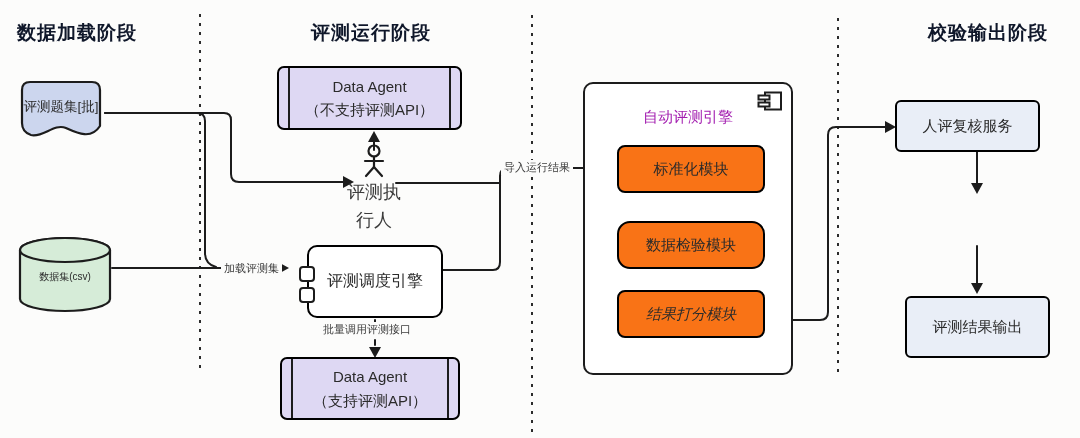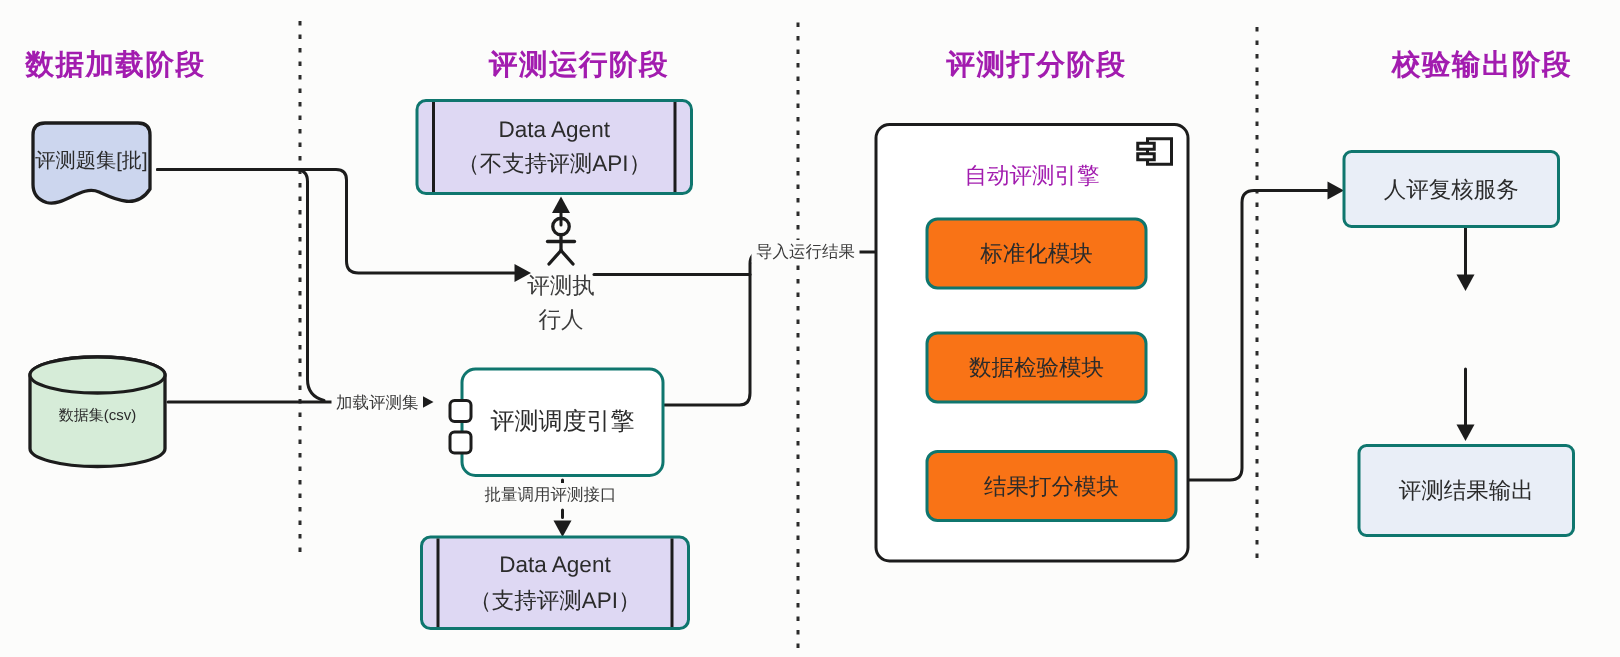--- a/index.html
+++ b/index.html
@@ -18,7 +18,7 @@
   
   .phase-title{
     position:absolute;top:20px;width:150px;text-align:center;
-    font-size:19px;font-weight:600;letter-spacing:1px;color:#a21caf;white-space:nowrap;margin-top:10px;
+    font-size:19px;font-weight:600;letter-spacing:1px;color:#0f172a;white-space:nowrap;
   }
   .edge-label{
     position:absolute;z-index:4;background:#fcfcfb;padding:0 3px;

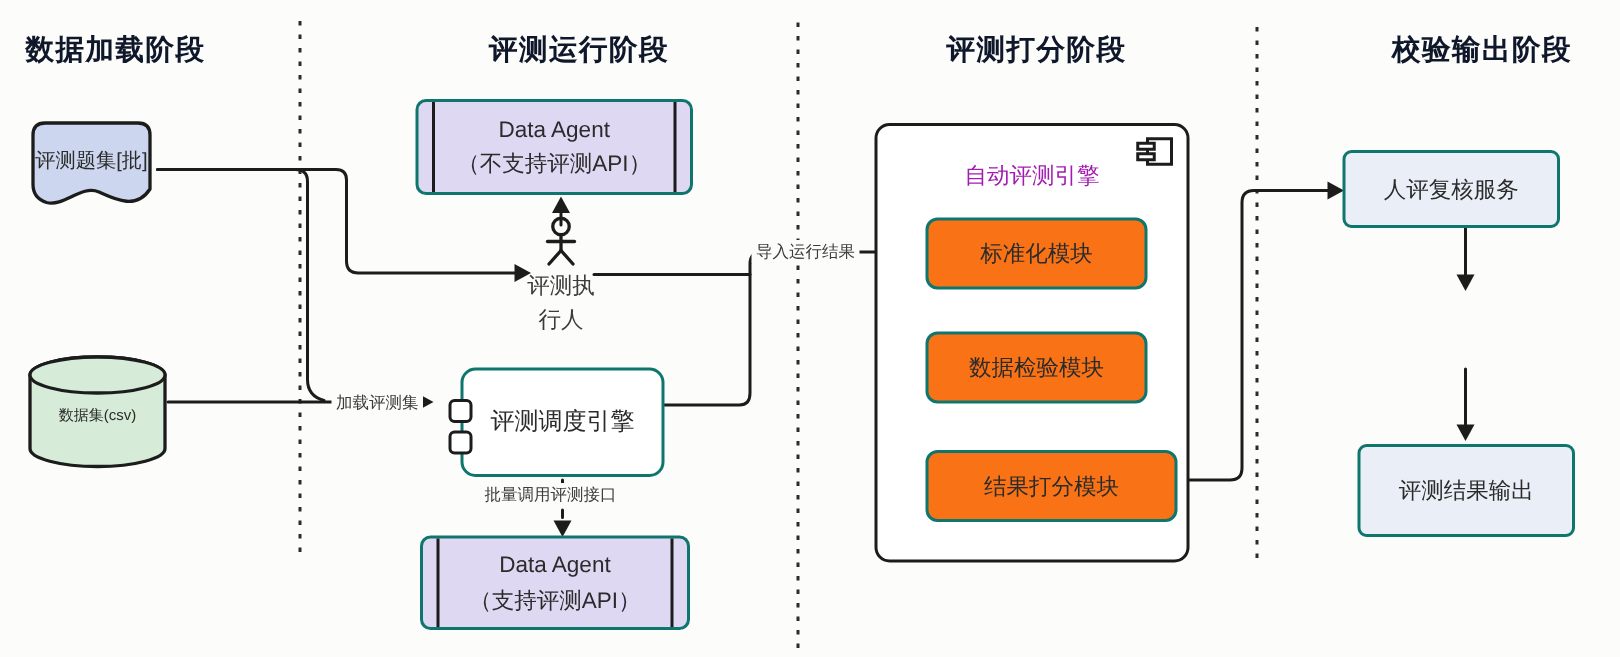--- a/index.html
+++ b/index.html
@@ -121,7 +121,7 @@
   </svg>
 
   <div class="phase-title" style="left:2px;">数据加载阶段</div>
-  <div class="phase-title" style="left:296px;text-align:right;">评测运行阶段</div>
+  <div class="phase-title" style="left:296px;">评测运行阶段</div>
   <div class="phase-title" style="left:616px;">评测打分阶段</div>
   <div class="phase-title" style="left:913px;">校验输出阶段</div>
 

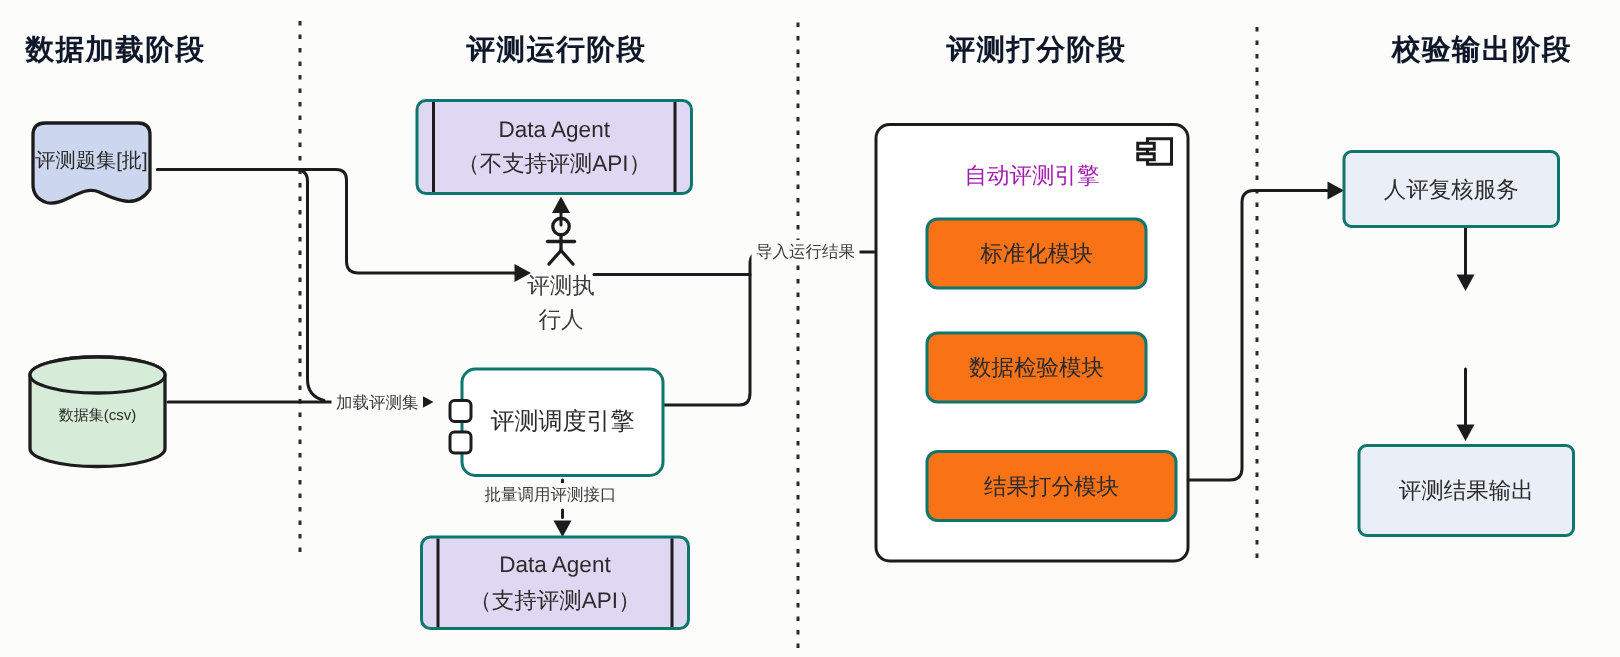--- a/index.html
+++ b/index.html
@@ -122,7 +122,6 @@
 
   <div class="phase-title" style="left:2px;">数据加载阶段</div>
   <div class="phase-title" style="left:296px;">评测运行阶段</div>
-  <div class="phase-title" style="left:616px;">评测打分阶段</div>
   <div class="phase-title" style="left:913px;">校验输出阶段</div>
 
   <div class="node" style="left:16px;top:78px;width:90px;height:74px;">

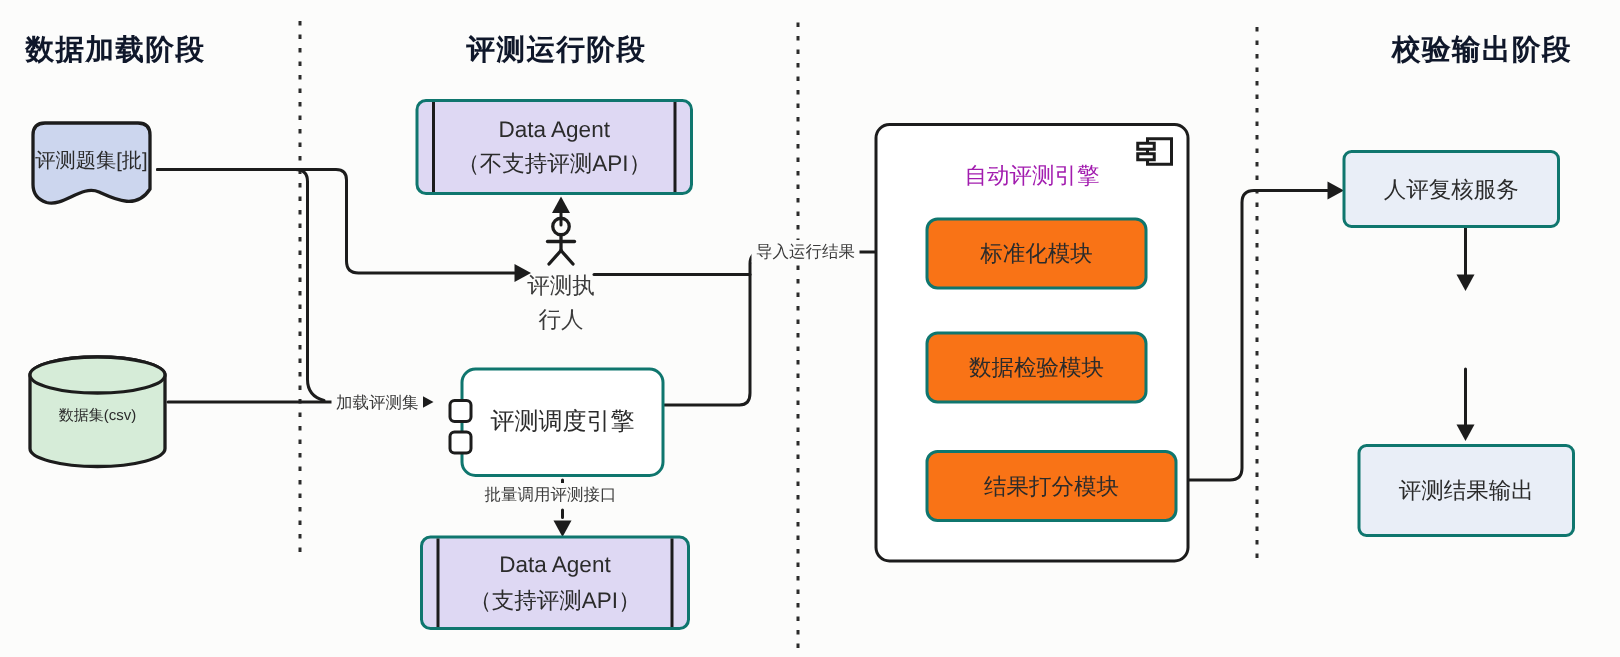--- a/index.html
+++ b/index.html
@@ -33,7 +33,7 @@
   }
   .boxnode{
     position:absolute;box-sizing:border-box;z-index:2;
-    border:2px solid #0f766e;border-radius:8px;
+    border:2px solid #000000;border-radius:8px;
     display:flex;align-items:center;justify-content:center;
     font-size:15px;color:#2b2b2b;text-align:center;white-space:nowrap;
   }

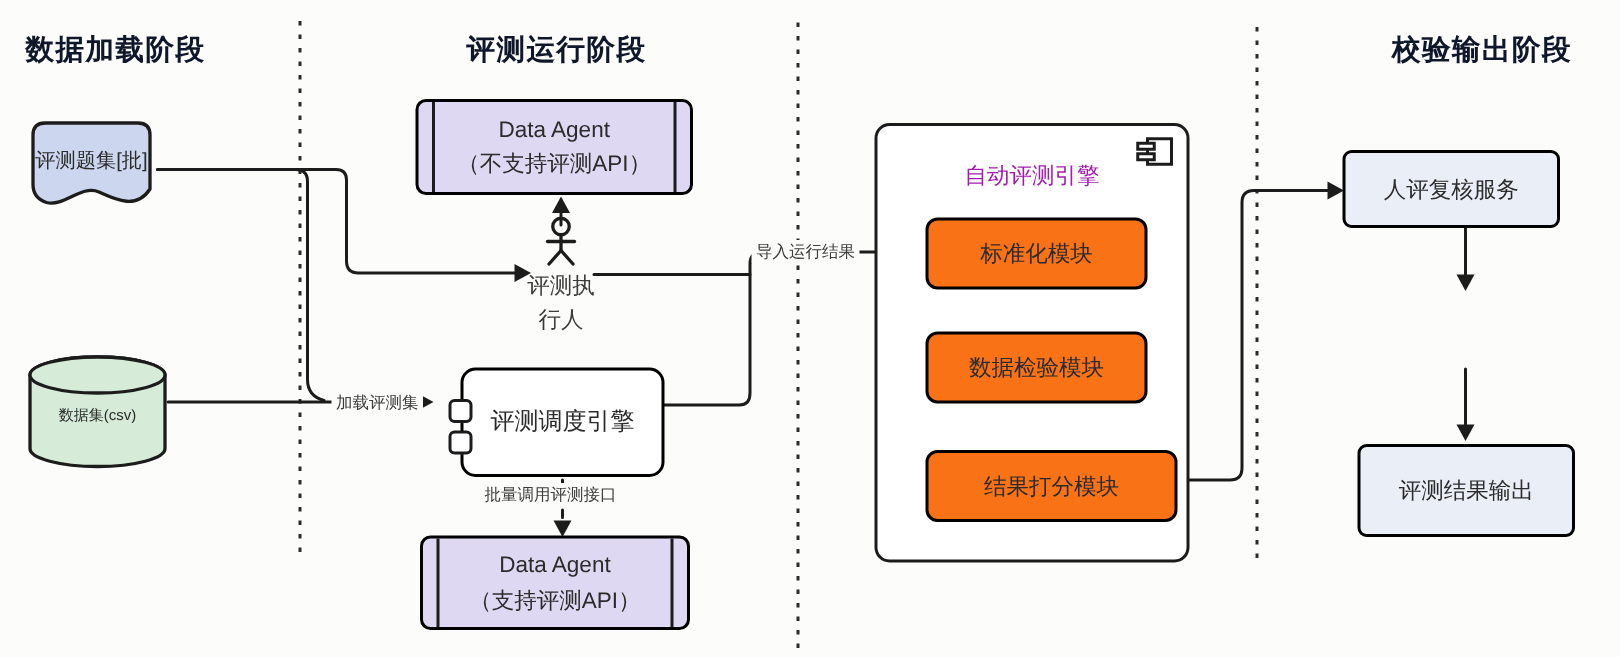--- a/index.html
+++ b/index.html
@@ -60,7 +60,7 @@
   .comp-icon{position:absolute;top:7px;right:8px;}
   .actor-label{
     position:absolute;z-index:4;text-align:center;
-    font-size:15px;line-height:1.55;color:#3c3c3c;white-space:nowrap;
+    font-size:18px;line-height:1.55;color:#3c3c3c;white-space:nowrap;
   }
 </style>
 </head>

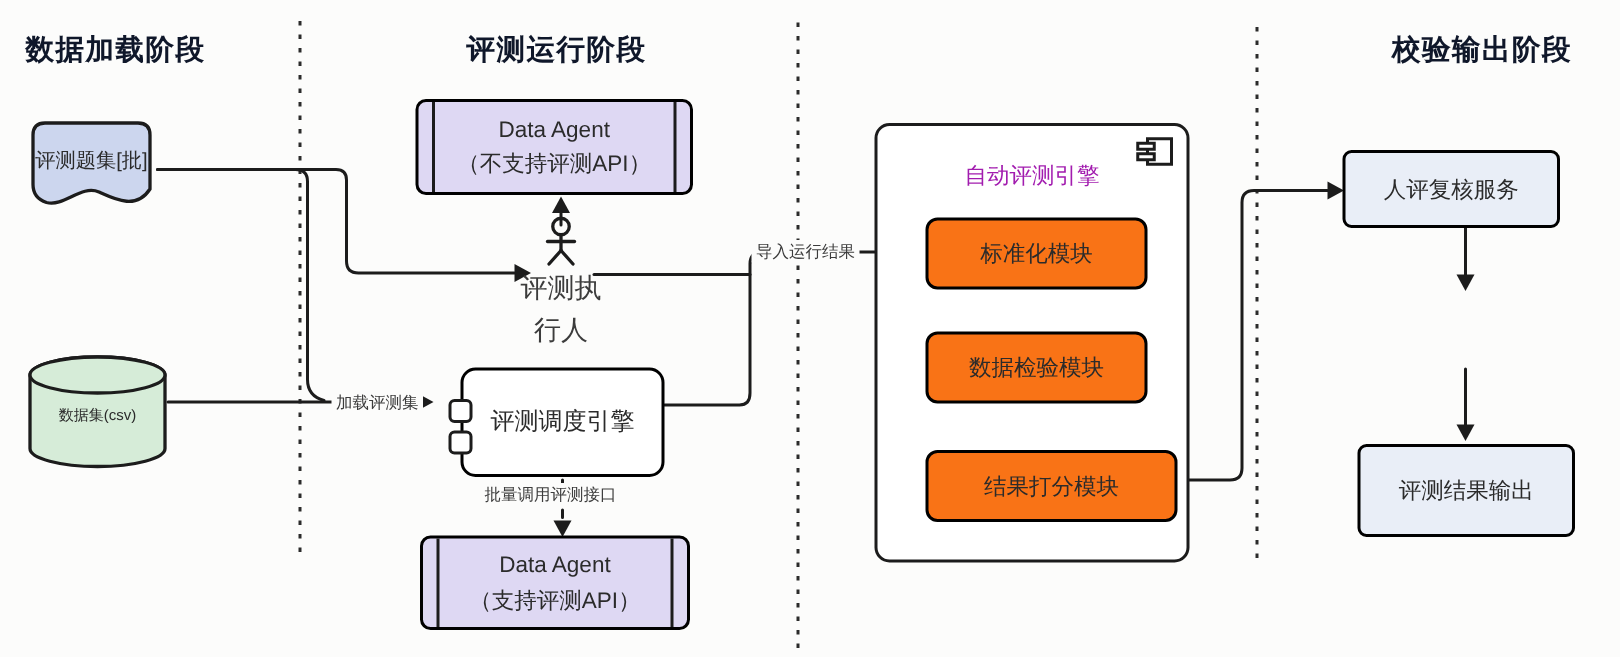--- a/index.html
+++ b/index.html
@@ -184,7 +184,7 @@
   <div class="boxnode module" style="left:617px;top:145px;width:148px;height:48px;">
     <span>标准化模块</span>
   </div>
-  <div class="boxnode module" style="left:617px;top:221px;width:148px;height:48px;">
+  <div class="boxnode module" style="left:617px;top:221px;width:148px;height:48px;border-radius:13px;">
     <span>数据检验模块</span>
   </div>
   <div class="boxnode module" style="left:617px;top:300px;width:168px;height:48px;">

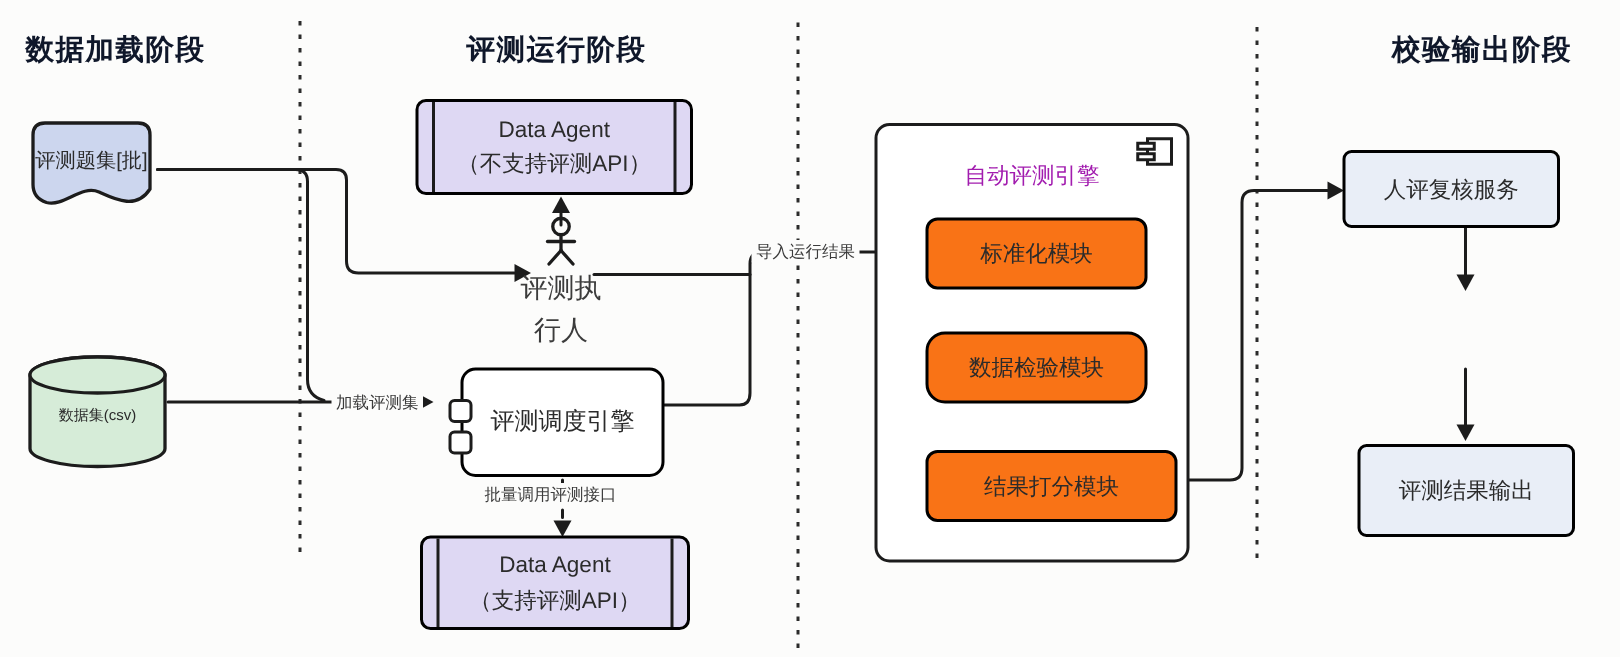--- a/index.html
+++ b/index.html
@@ -187,7 +187,7 @@
   <div class="boxnode module" style="left:617px;top:221px;width:148px;height:48px;border-radius:13px;">
     <span>数据检验模块</span>
   </div>
-  <div class="boxnode module" style="left:617px;top:300px;width:168px;height:48px;">
+  <div class="boxnode module" style="left:617px;top:290px;width:148px;height:48px;font-style:italic;">
     <span>结果打分模块</span>
   </div>
 

